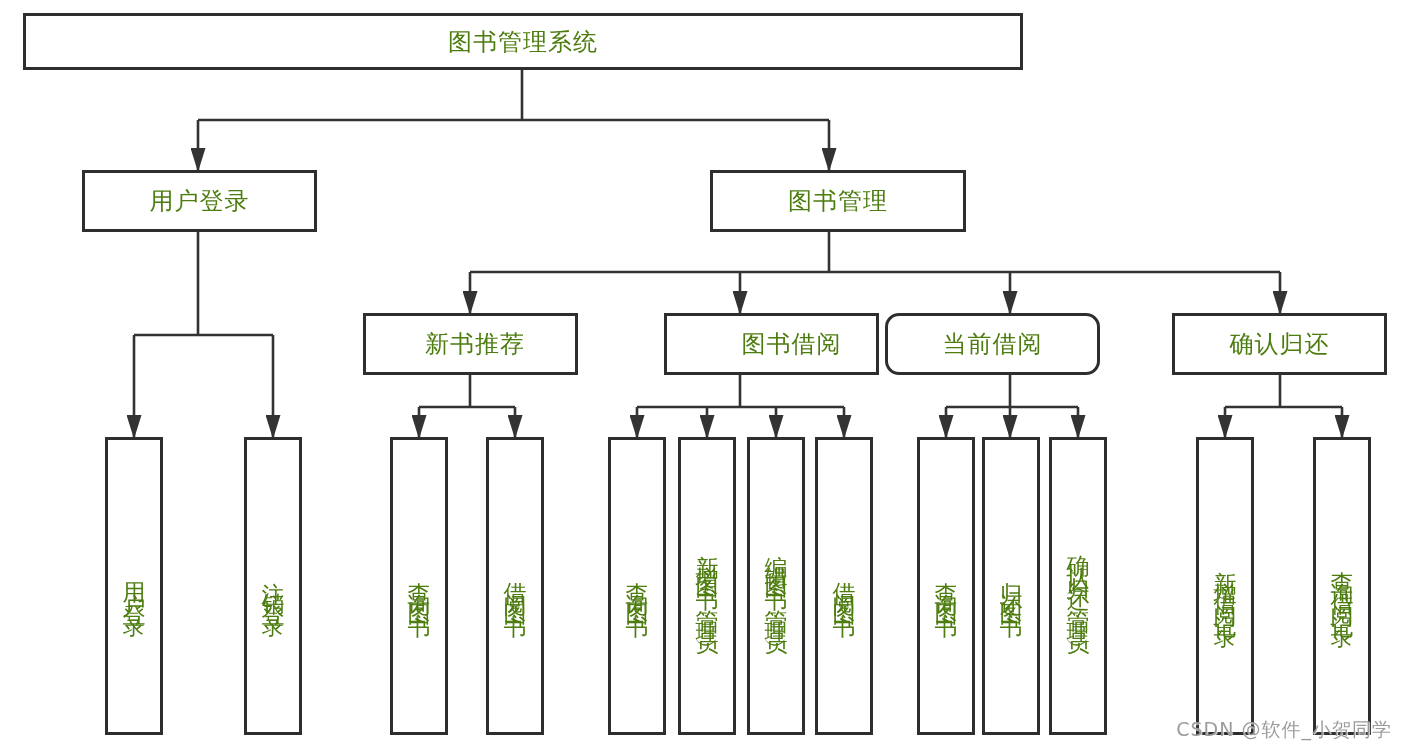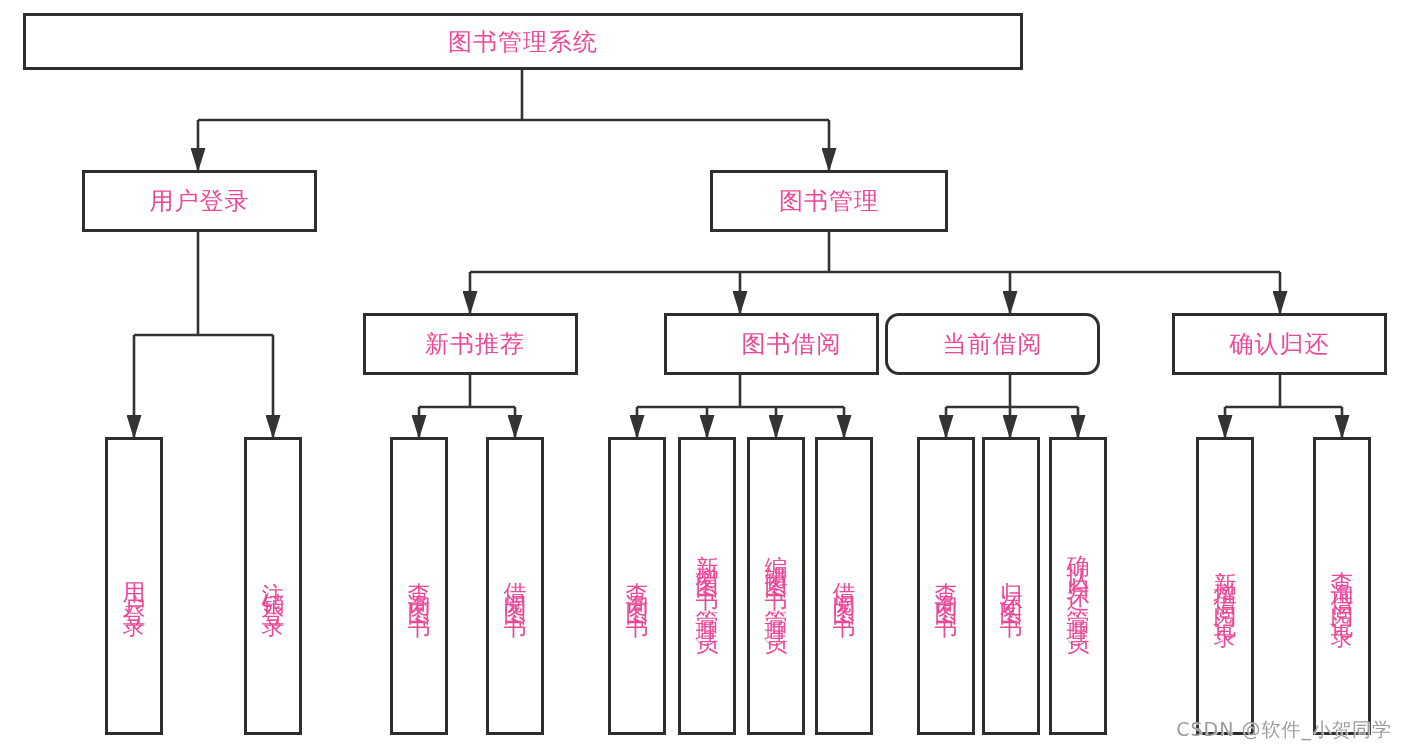--- a/index.html
+++ b/index.html
@@ -31,7 +31,7 @@
     display: flex;
     align-items: center;
     justify-content: center;
-    color: #ec4899;
+    color: #4d7c0f;
     z-index: 2;
     text-align: center;
   }

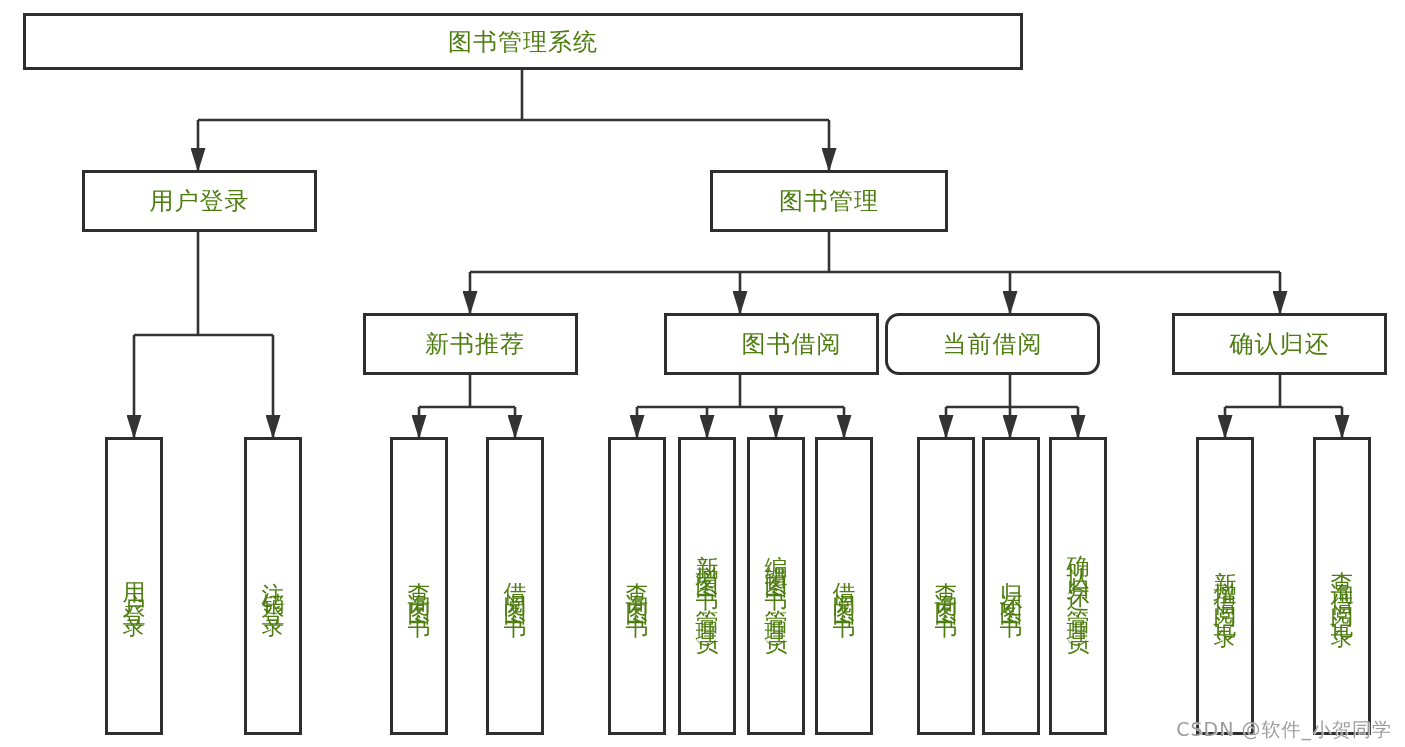--- a/index.html
+++ b/index.html
@@ -139,7 +139,7 @@
   <div class="box hbox l2-box" style="left:82px; width:235px;">
     <span>用户登录</span>
   </div>
-  <div class="box hbox l2-box" style="left:710px; width:238px;">
+  <div class="box hbox l2-box" style="left:710px; width:256px;">
     <span>图书管理</span>
   </div>
 

